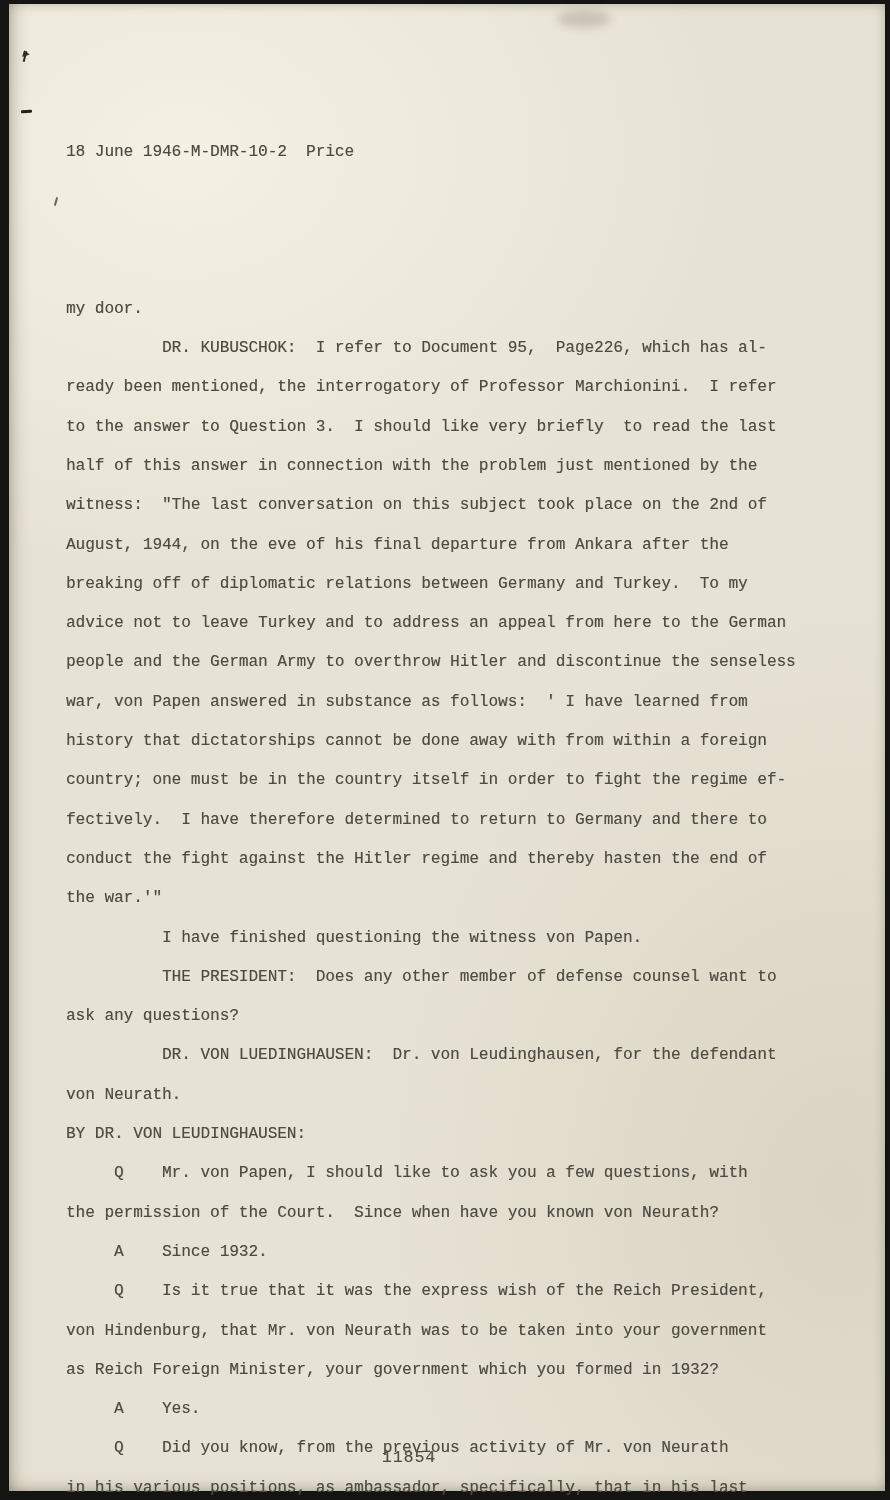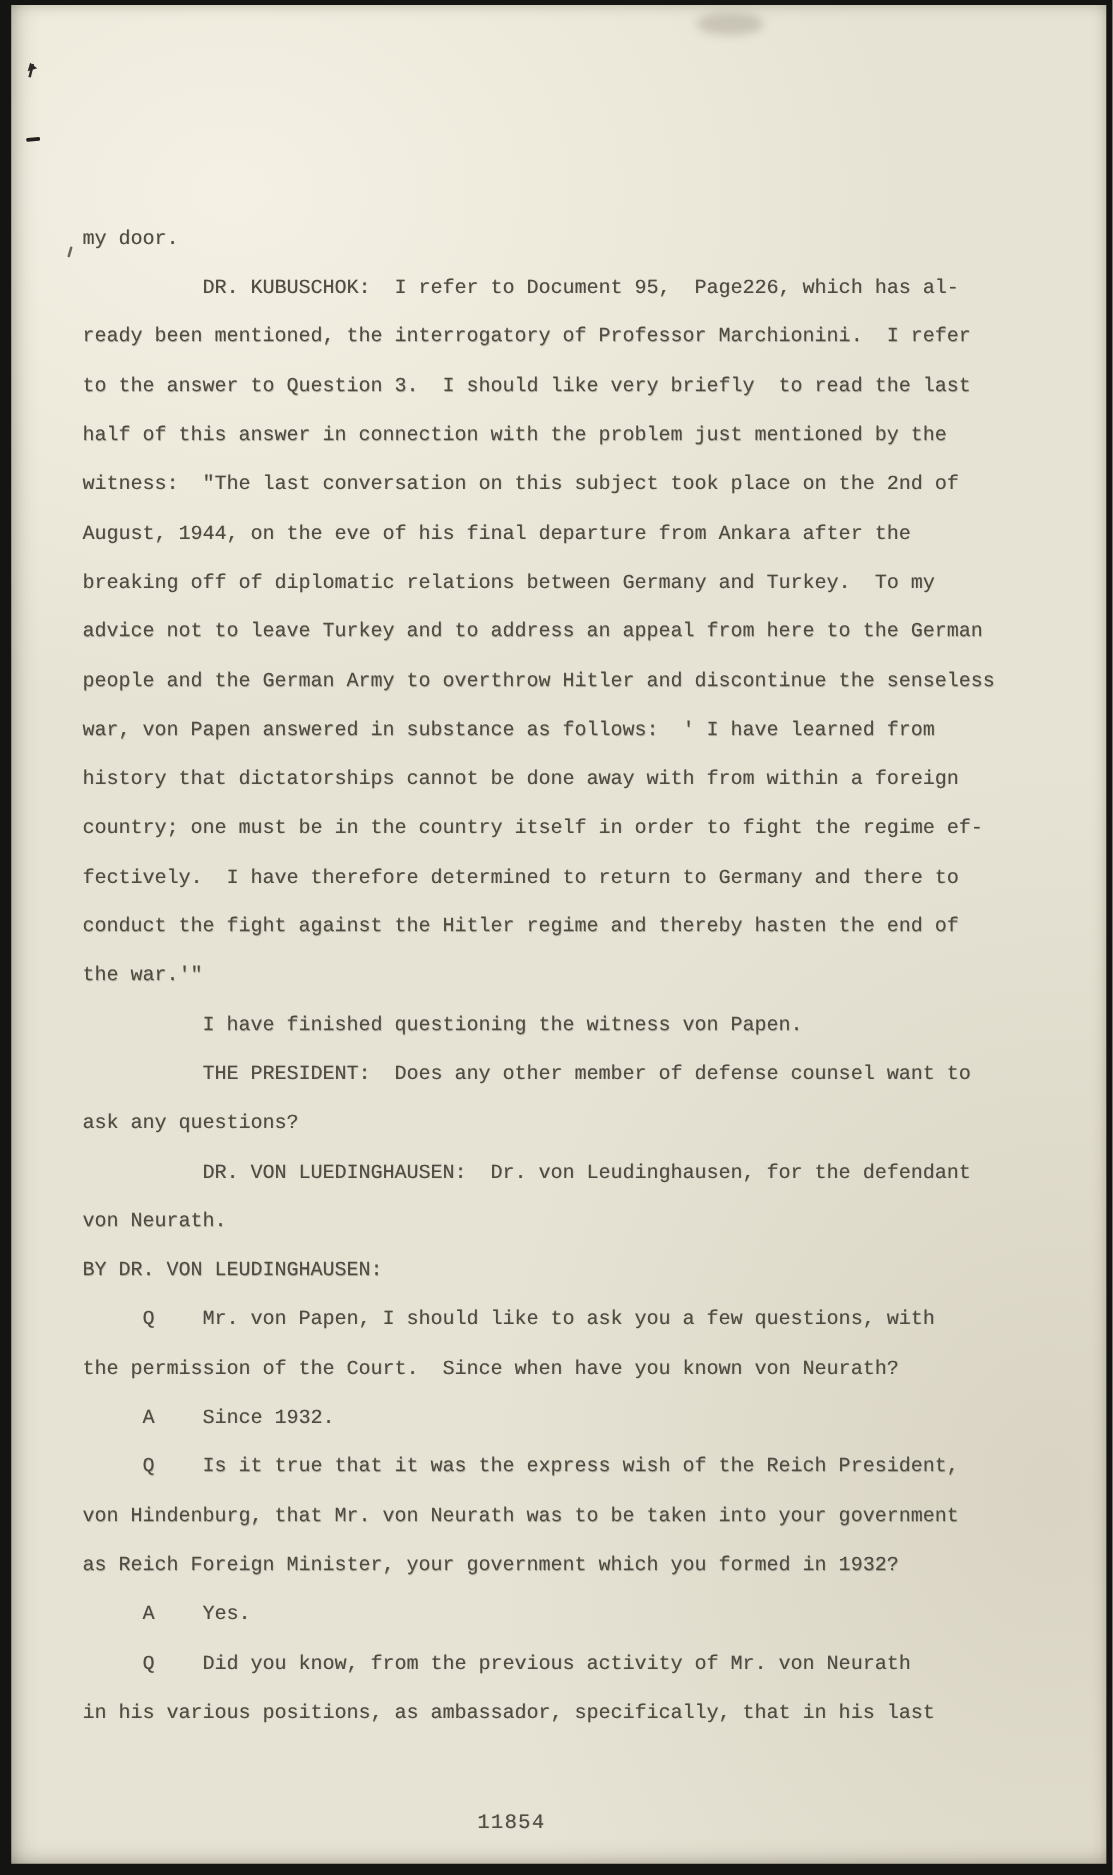--- a/index.html
+++ b/index.html
@@ -123,6 +123,7 @@
   <div class="mark mark-tick"></div>
 
   <div class="doc-body">
+    <div class="doc-header">18 June 1946-M-DMR-10-2  Price</div>
     
   <div class="doc-line">my door.</div><div class="doc-line">          DR. KUBUSCHOK:  I refer to Document 95,  Page226, which has al-</div><div class="doc-line">ready been mentioned, the interrogatory of Professor Marchionini.  I refer</div><div class="doc-line">to the answer to Question 3.  I should like very briefly  to read the last</div><div class="doc-line">half of this answer in connection with the problem just mentioned by the</div><div class="doc-line">witness:  "The last conversation on this subject took place on the 2nd of</div><div class="doc-line">August, 1944, on the eve of his final departure from Ankara after the</div><div class="doc-line">breaking off of diplomatic relations between Germany and Turkey.  To my</div><div class="doc-line">advice not to leave Turkey and to address an appeal from here to the German</div><div class="doc-line">people and the German Army to overthrow Hitler and discontinue the senseless</div><div class="doc-line">war, von Papen answered in substance as follows:  ' I have learned from</div><div class="doc-line">history that dictatorships cannot be done away with from within a foreign</div><div class="doc-line">country; one must be in the country itself in order to fight the regime ef-</div><div class="doc-line">fectively.  I have therefore determined to return to Germany and there to</div><div class="doc-line">conduct the fight against the Hitler regime and thereby hasten the end of</div><div class="doc-line">the war.'"</div><div class="doc-line">          I have finished questioning the witness von Papen.</div><div class="doc-line">          THE PRESIDENT:  Does any other member of defense counsel want to</div><div class="doc-line">ask any questions?</div><div class="doc-line">          DR. VON LUEDINGHAUSEN:  Dr. von Leudinghausen, for the defendant</div><div class="doc-line">von Neurath.</div><div class="doc-line">BY DR. VON LEUDINGHAUSEN:</div><div class="doc-line">     Q    Mr. von Papen, I should like to ask you a few questions, with</div><div class="doc-line">the permission of the Court.  Since when have you known von Neurath?</div><div class="doc-line">     A    Since 1932.</div><div class="doc-line">     Q    Is it true that it was the express wish of the Reich President,</div><div class="doc-line">von Hindenburg, that Mr. von Neurath was to be taken into your government</div><div class="doc-line">as Reich Foreign Minister, your government which you formed in 1932?</div><div class="doc-line">     A    Yes.</div><div class="doc-line">     Q    Did you know, from the previous activity of Mr. von Neurath</div><div class="doc-line">in his various positions, as ambassador, specifically, that in his last</div></div>
 

